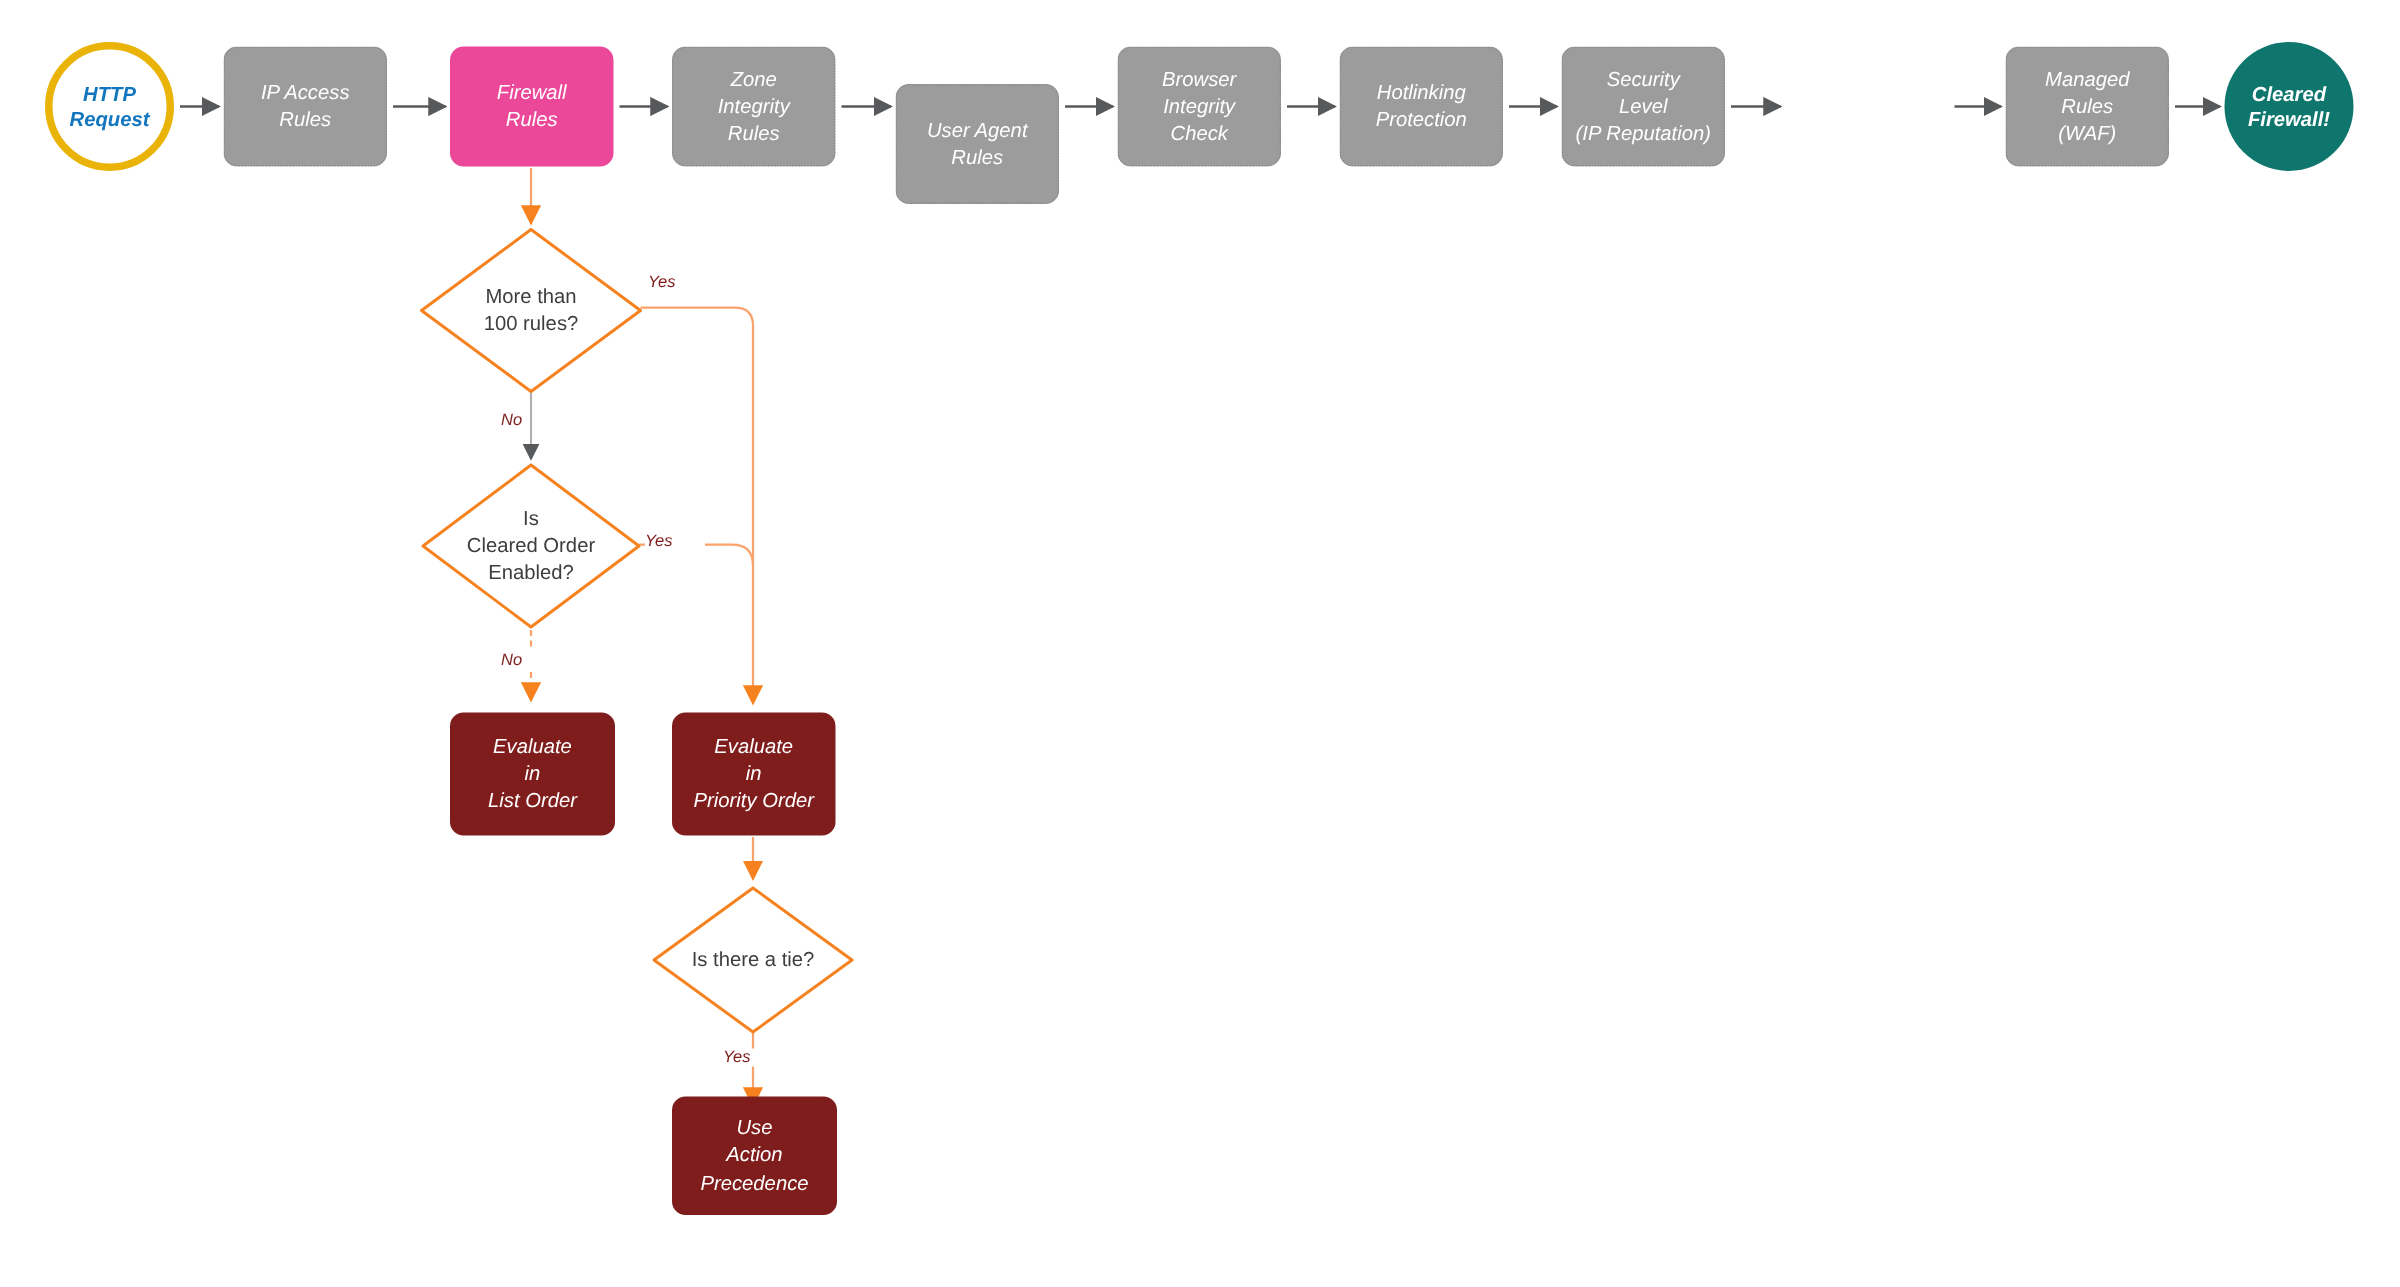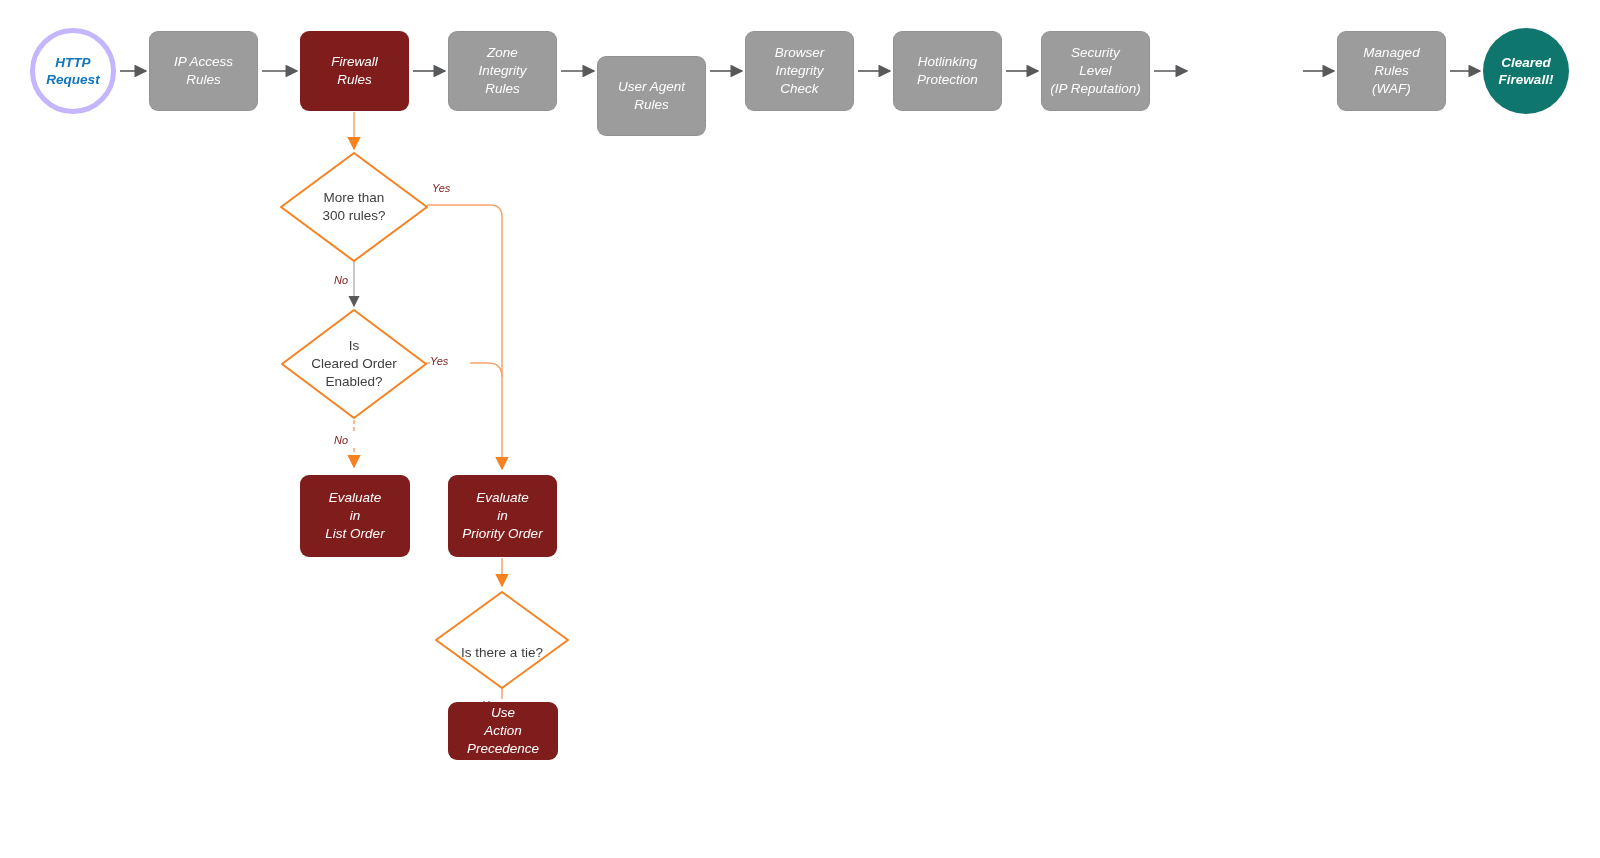--- a/index.html
+++ b/index.html
@@ -50,7 +50,7 @@
     white-space: pre-line;
     box-sizing: border-box;
   }
-  .circle.outline { background: #ffffff; border: 5px solid #c4b5fd; color: #1176BD; }
+  .circle.outline { background: #ffffff; border: 5px solid #eab308; color: #1176BD; }
   .circle.filled { background: #0f766e; color: #ffffff; }
 
   

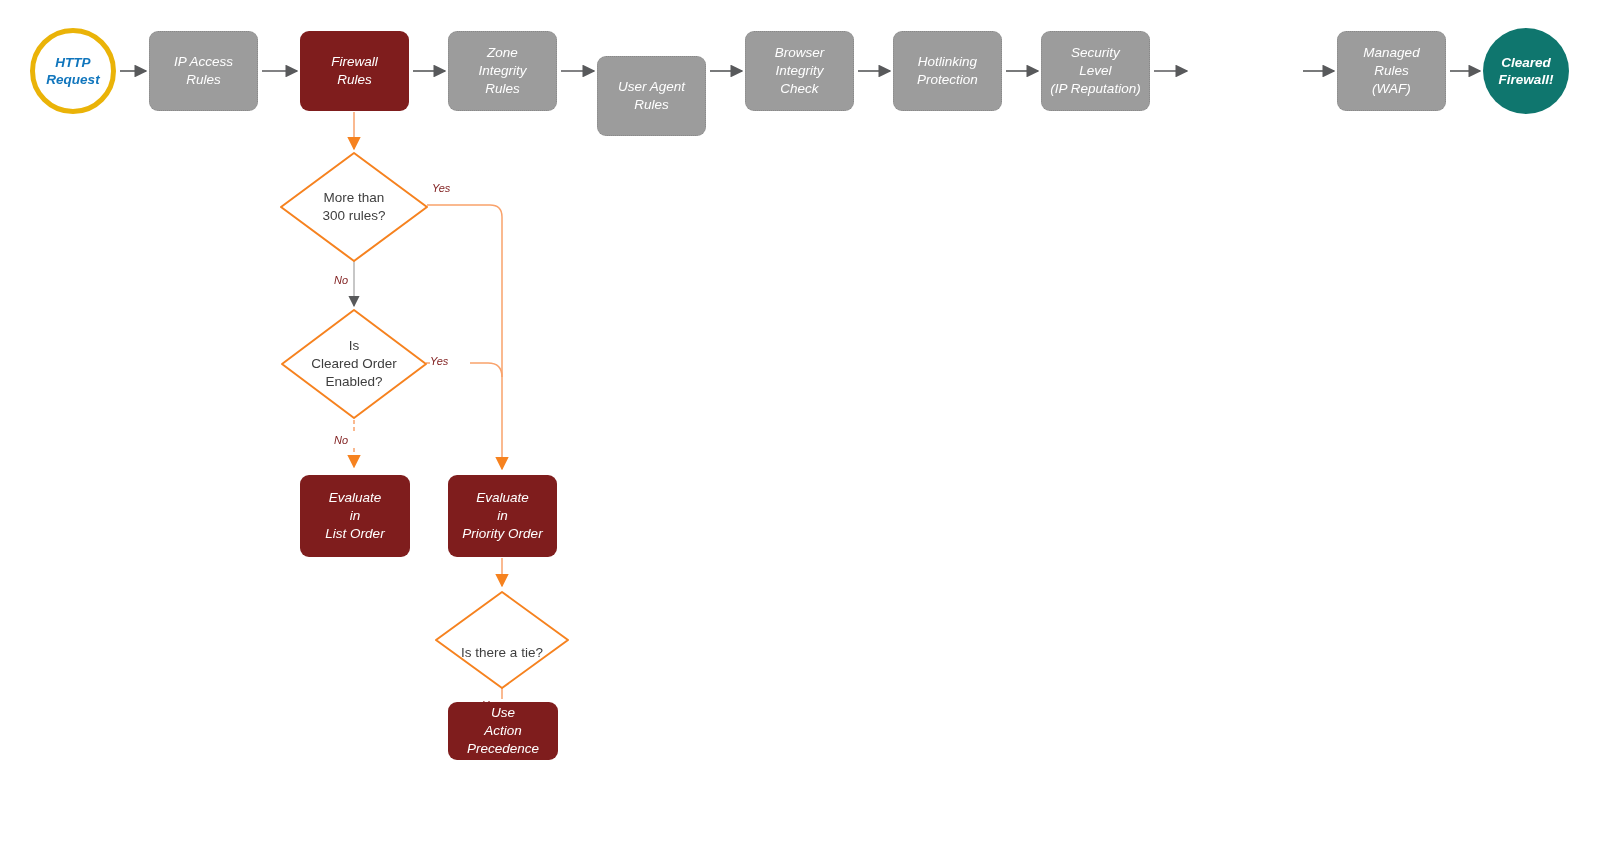--- a/index.html
+++ b/index.html
@@ -31,7 +31,7 @@
     box-sizing: border-box;
   }
   .stage.gray { background: #9C9C9C; border: 1px dotted #898989; }
-  .stage.orange { background: #7f1d1d; }
+  .stage.orange { background: #ec4899; }
 
   
   .circle {

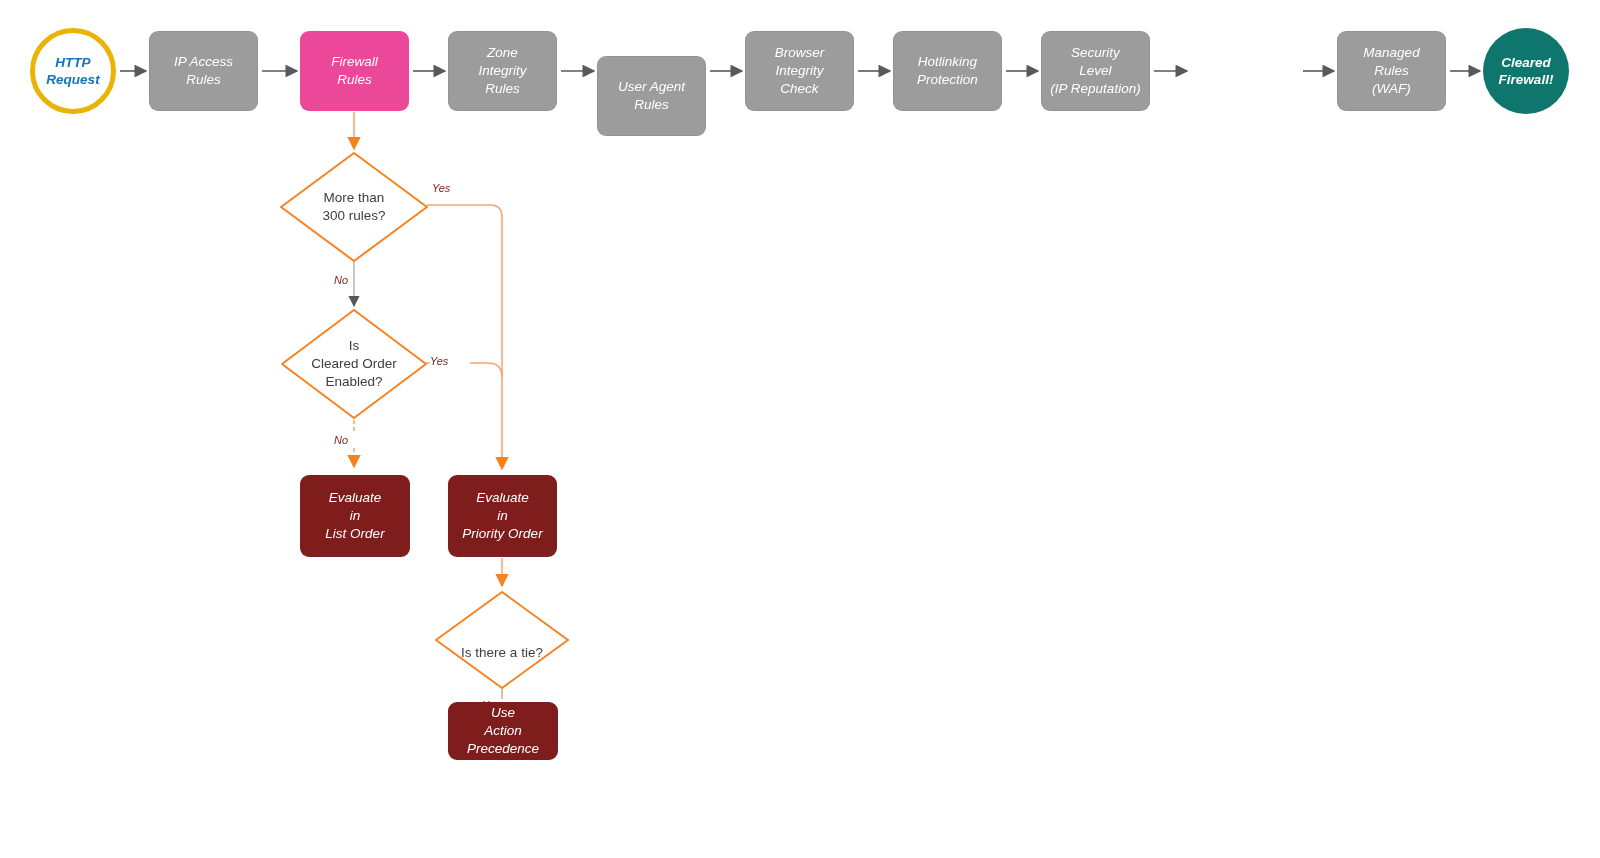--- a/index.html
+++ b/index.html
@@ -176,7 +176,7 @@
 Firewall!</div>
 
   <div class="diamond-text" style="left:284px; top:189px; width:140px;">More than
-300 rules?</div>
+100 rules?</div>
 
   <div class="diamond-text" style="left:284px; top:337px; width:140px;">Is
 Cleared Order

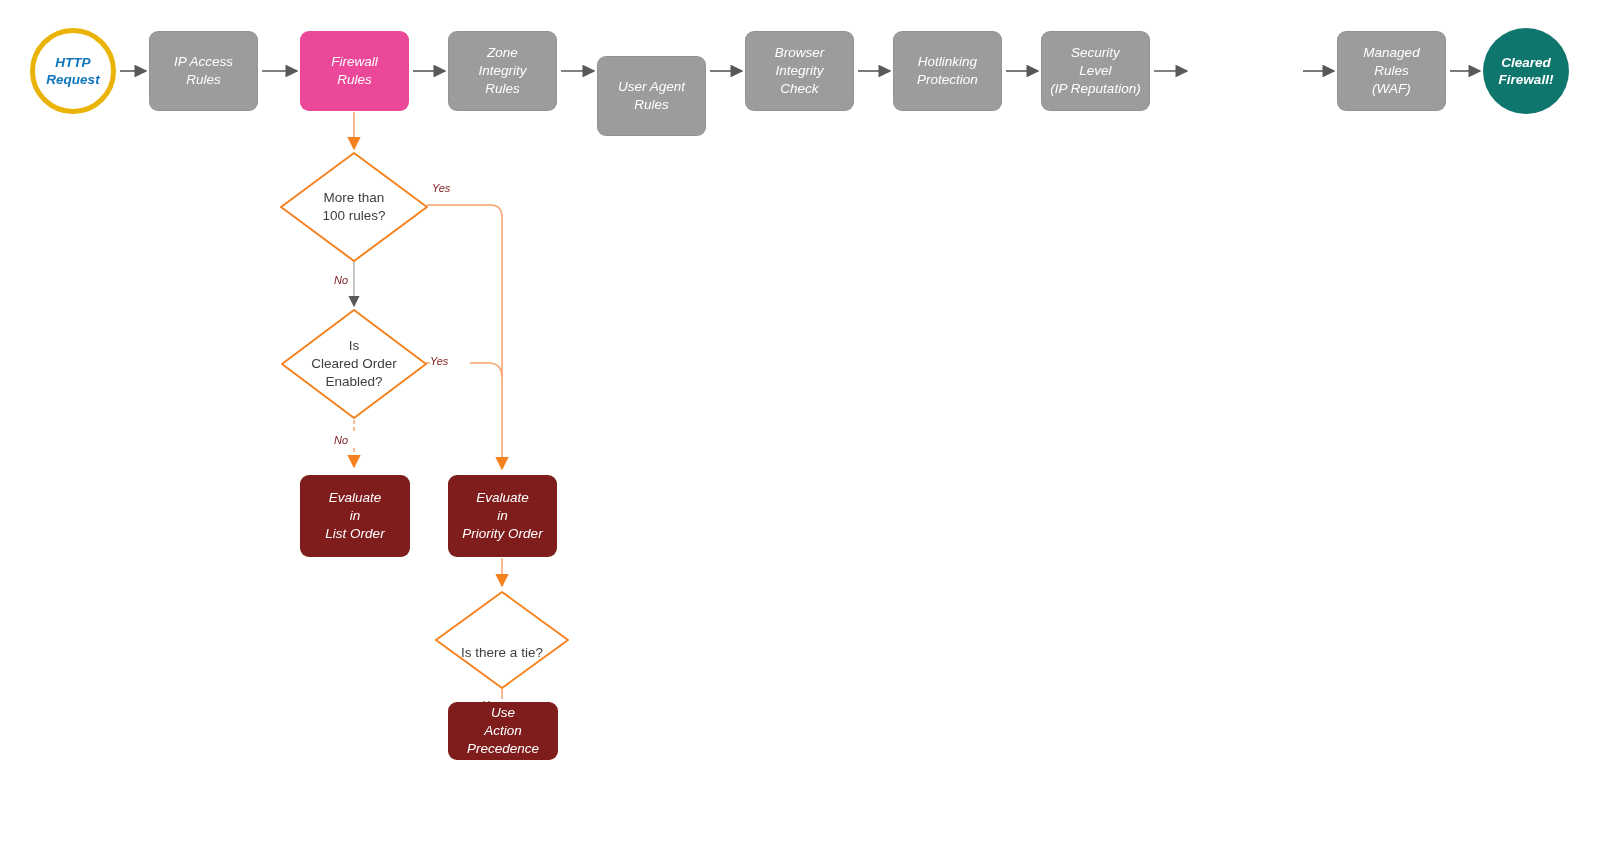--- a/index.html
+++ b/index.html
@@ -182,7 +182,7 @@
 Cleared Order
 Enabled?</div>
 
-  <div class="diamond-text" style="left:432px; top:644px; width:140px;">Is there a tie?</div>
+  <div class="diamond-text" style="left:432px; top:631px; width:140px;">Is there a tie?</div>
 
   <div class="edge-label" style="left:432px; top:182px;">Yes</div>
 

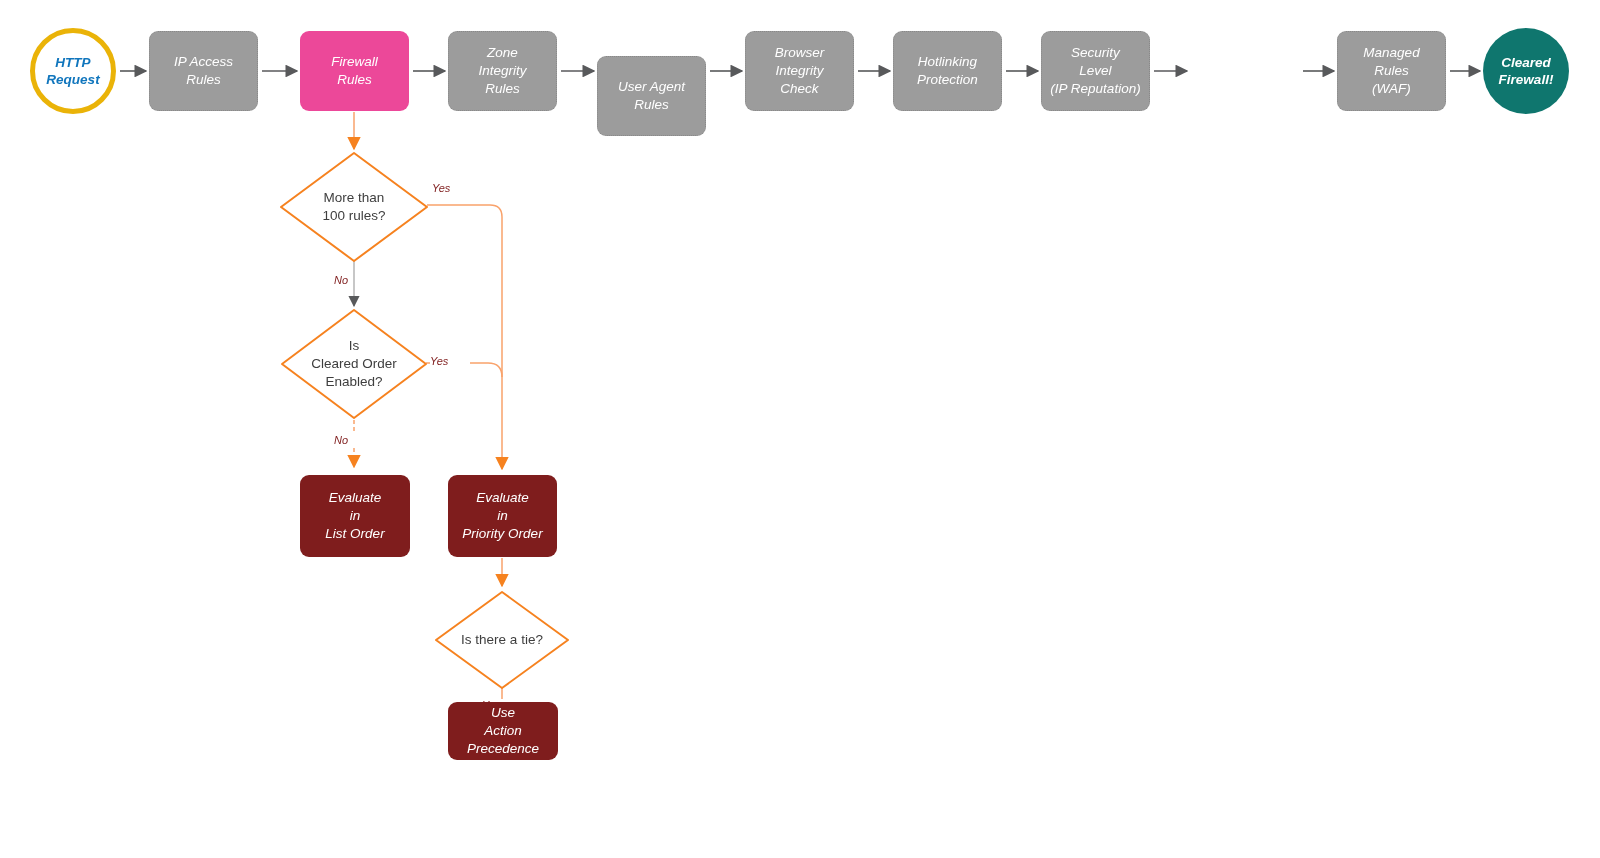--- a/index.html
+++ b/index.html
@@ -202,7 +202,7 @@
 in
 Priority Order</div>
 
-  <div class="action" style="left:448px; top:702px; height:58px;">Use
+  <div class="action" style="left:448px; top:731px; height:79px;">Use
 Action
 Precedence</div>
 

